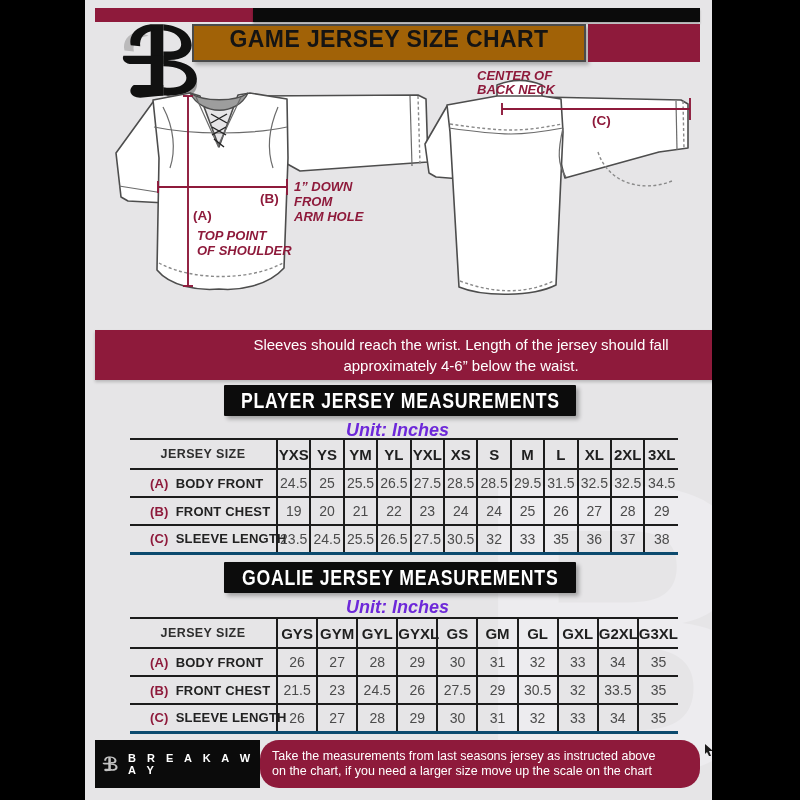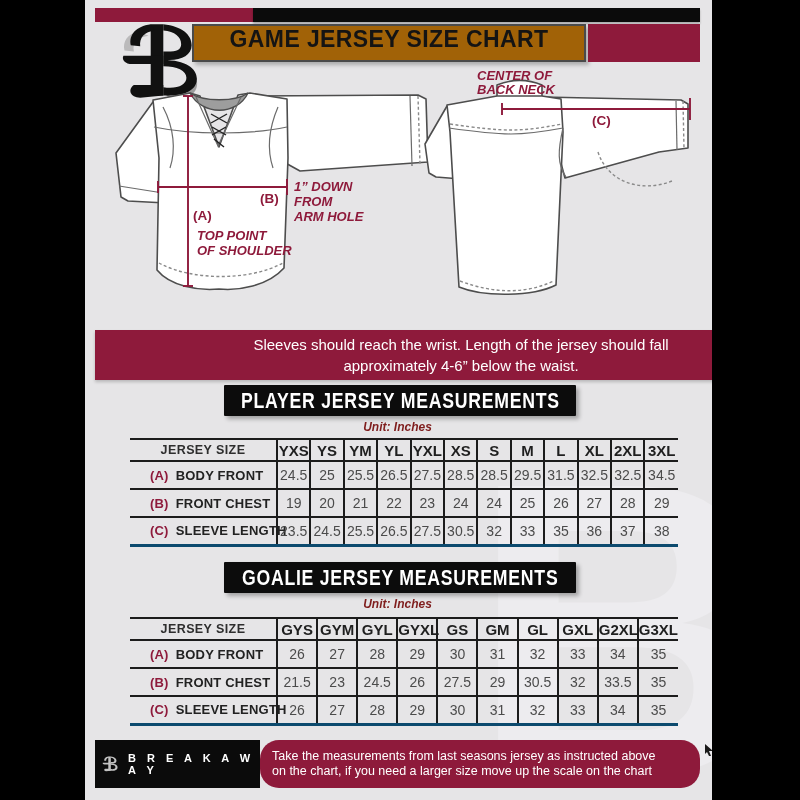--- a/index.html
+++ b/index.html
@@ -45,8 +45,8 @@
                   display:flex;align-items:center;justify-content:center;box-shadow:3px 3px 4px rgba(0,0,0,.3);}
   .section-banner span{color:#fff;font-size:19px;font-weight:800;letter-spacing:.8px;white-space:nowrap;
                        display:inline-block;transform:scale(.93,1.18);}
-  .unit{position:absolute;left:95px;width:605px;text-align:center;font-size:12px;font-weight:700;
-        font-style:italic;color:#7f1d1d;}
+  .unit{position:absolute;left:95px;width:605px;text-align:center;font-size:18px;font-weight:700;
+        font-style:italic;color:#6d28d9;}
 
   
   .tbl-wrap{position:absolute;left:130px;width:548px;}

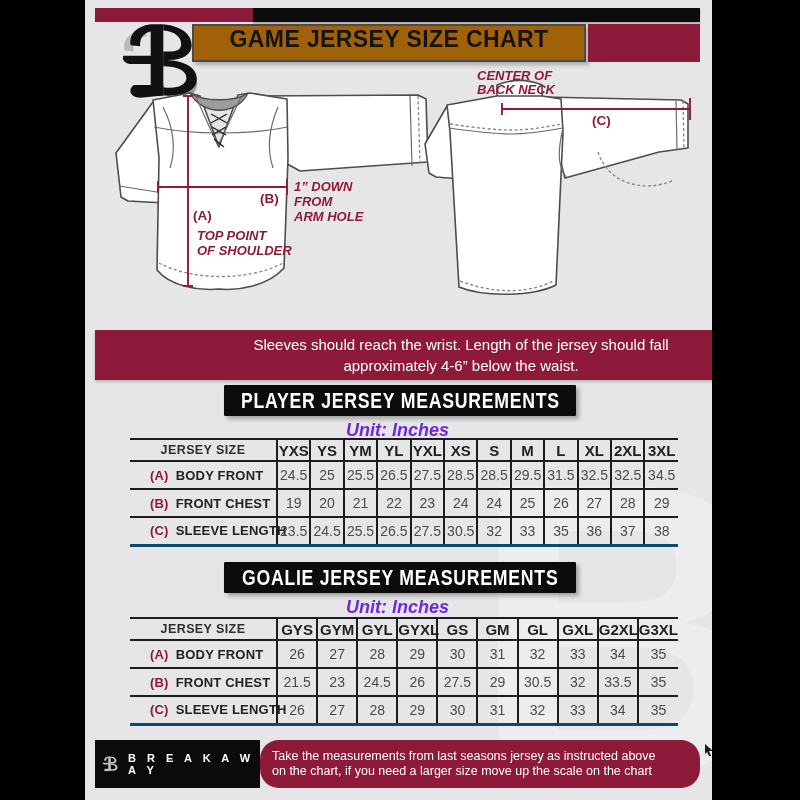--- a/index.html
+++ b/index.html
@@ -52,7 +52,7 @@
   .tbl-wrap{position:absolute;left:130px;width:548px;}
   table{border-collapse:collapse;width:100%;table-layout:fixed;}
   td{border-bottom:2px solid #1c1c1c;text-align:center;vertical-align:middle;height:28px;padding:0;}
-  tr:first-child td{border-top:2.5px solid #1c1c1c;height:22px;}
+  tr:first-child td{border-top:2.5px solid #1c1c1c;height:30px;}
   tr:last-child td{border-bottom:3px solid #0c4a6e;}
   td:not(:first-child){border-left:2px solid #1c1c1c;}
   td.lbl-col{width:147px;text-align:left;padding-left:20px;font-size:13px;font-weight:700;color:#222;

